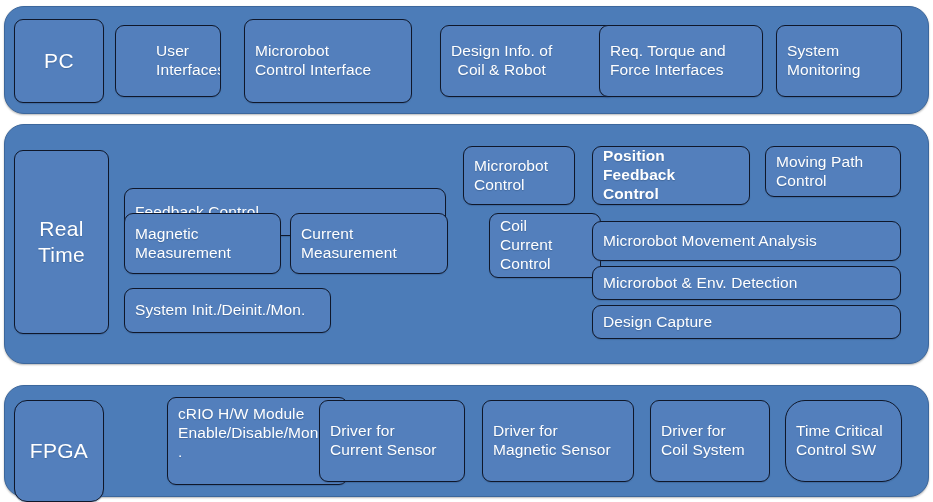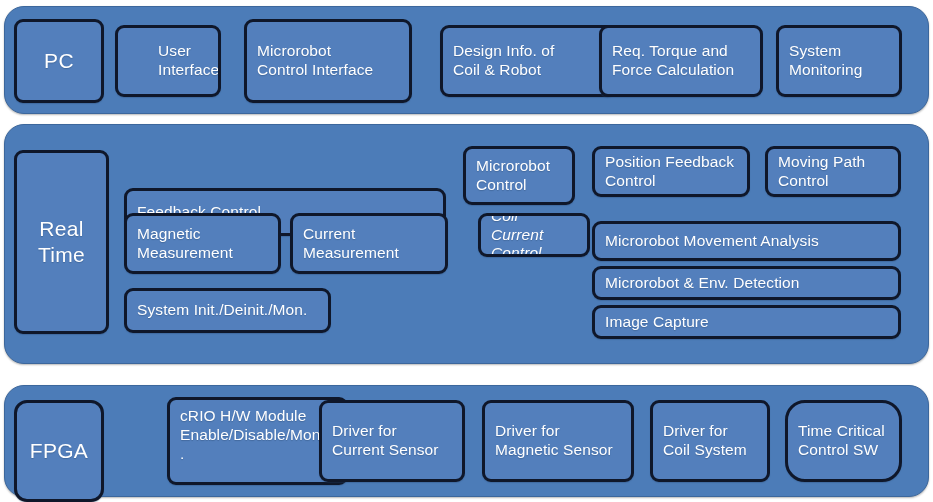--- a/index.html
+++ b/index.html
@@ -38,7 +38,7 @@
   .box {
     position: absolute;
     background: #537fbc;
-    border: 3px solid #0f172a;
+    border: 1px solid #0f172a;
     border-radius: 9px;
     box-sizing: border-box;
     color: #ffffff;

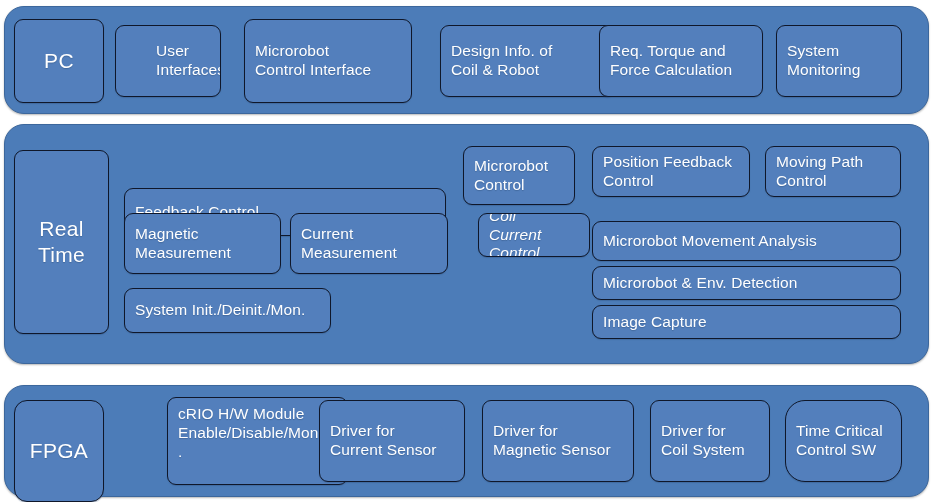--- a/index.html
+++ b/index.html
@@ -69,7 +69,7 @@
   .pc-label   { left: 9px;   top: 12px;  width: 90px;  height: 84px; }
   .pc-b1      { left: 110px; top: 18px;  width: 106px; height: 72px; padding-left: 40px; }
   .pc-b2      { left: 239px; top: 12px;  width: 168px; height: 84px; }
-  .pc-b3      { left: 435px; top: 18px;  width: 176px; height: 72px; }
+  .pc-b3      { left: 435px; top: 18px;  width: 176px; height: 72px; text-align: center; }
   .pc-b4      { left: 594px; top: 18px;  width: 164px; height: 72px; }
   .pc-b5      { left: 771px; top: 18px;  width: 126px; height: 72px; }
 

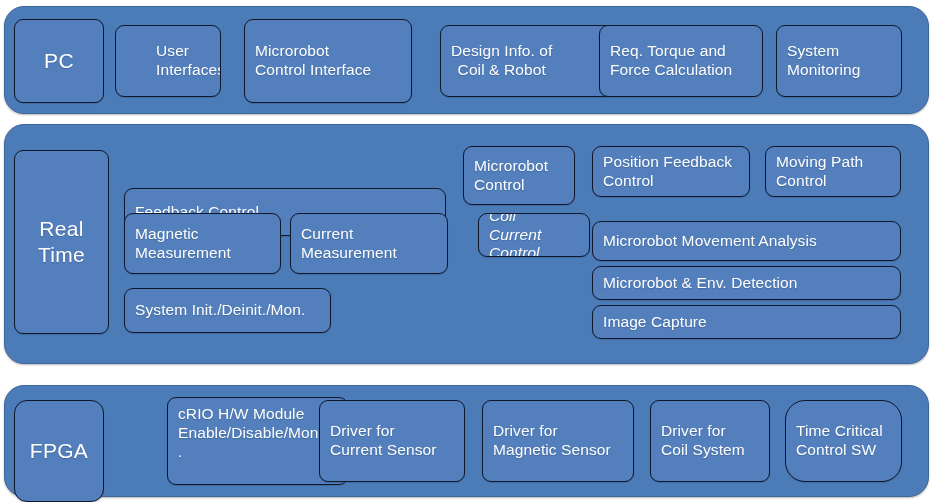--- a/index.html
+++ b/index.html
@@ -121,7 +121,7 @@
     </div>
     <div class="box pc-b4">
       <span class="txt">Req. Torque and
-Force Calculation</span>
+Force Interfaces</span>
     </div>
     <div class="box pc-b5">
       <span class="txt">System

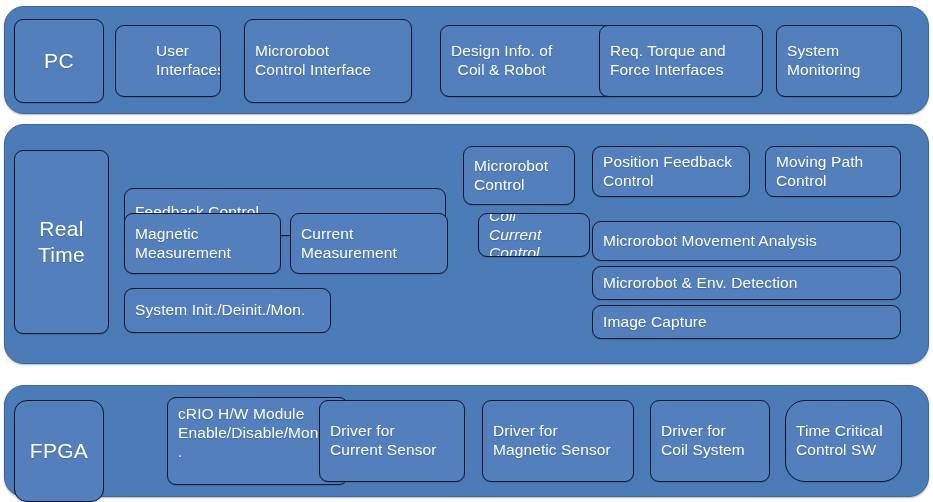--- a/index.html
+++ b/index.html
@@ -84,7 +84,7 @@
   .rt-mr      { left: 458px; top: 21px;  width: 112px; height: 59px; }
   .rt-coil    { left: 473px; top: 88px;  width: 112px; height: 44px; font-style: italic; }
 
-  .rt-pos     { left: 587px; top: 21px;  width: 158px; height: 51px; }
+  .rt-pos     { left: 587px; top: 21px;  width: 158px; height: 59px; font-weight: bold; }
   .rt-path    { left: 760px; top: 21px;  width: 136px; height: 51px; }
   .rt-mvmt    { left: 587px; top: 96px;  width: 309px; height: 40px; }
   .rt-det     { left: 587px; top: 141px; width: 309px; height: 34px; }

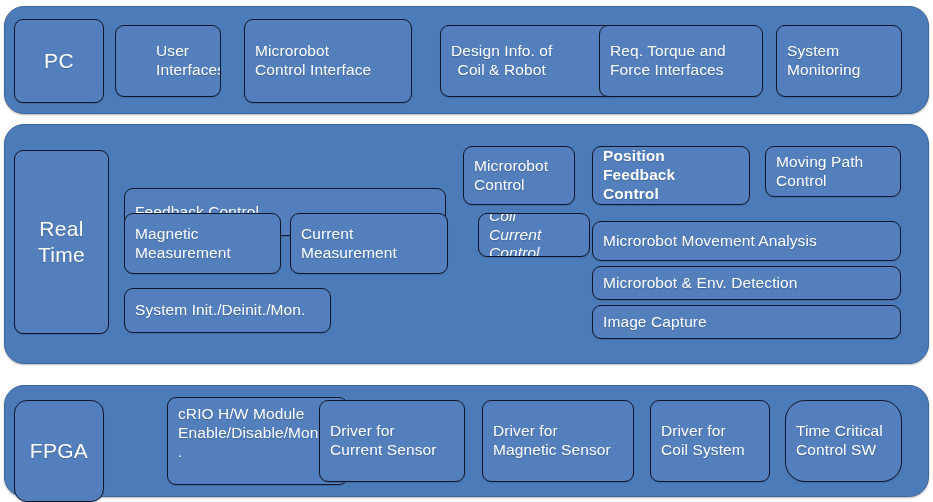--- a/index.html
+++ b/index.html
@@ -82,7 +82,7 @@
   .rt-abs     { left: 336px; top: 163px; width: 235px; height: 45px; }
 
   .rt-mr      { left: 458px; top: 21px;  width: 112px; height: 59px; }
-  .rt-coil    { left: 473px; top: 88px;  width: 112px; height: 44px; font-style: italic; }
+  .rt-coil    { left: 484px; top: 88px;  width: 112px; height: 65px; }
 
   .rt-pos     { left: 587px; top: 21px;  width: 158px; height: 59px; font-weight: bold; }
   .rt-path    { left: 760px; top: 21px;  width: 136px; height: 51px; }

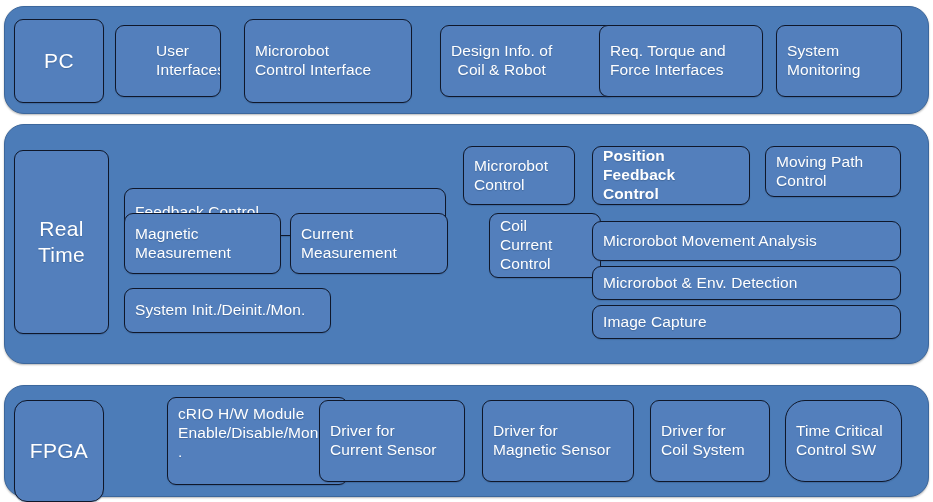--- a/index.html
+++ b/index.html
@@ -175,7 +175,7 @@
       <span class="txt">Microrobot &amp; Env. Detection</span>
     </div>
     <div class="box rt-img">
-      <span class="txt">Image Capture</span>
+      <span class="txt">Design Capture</span>
     </div>
   </div>
 

